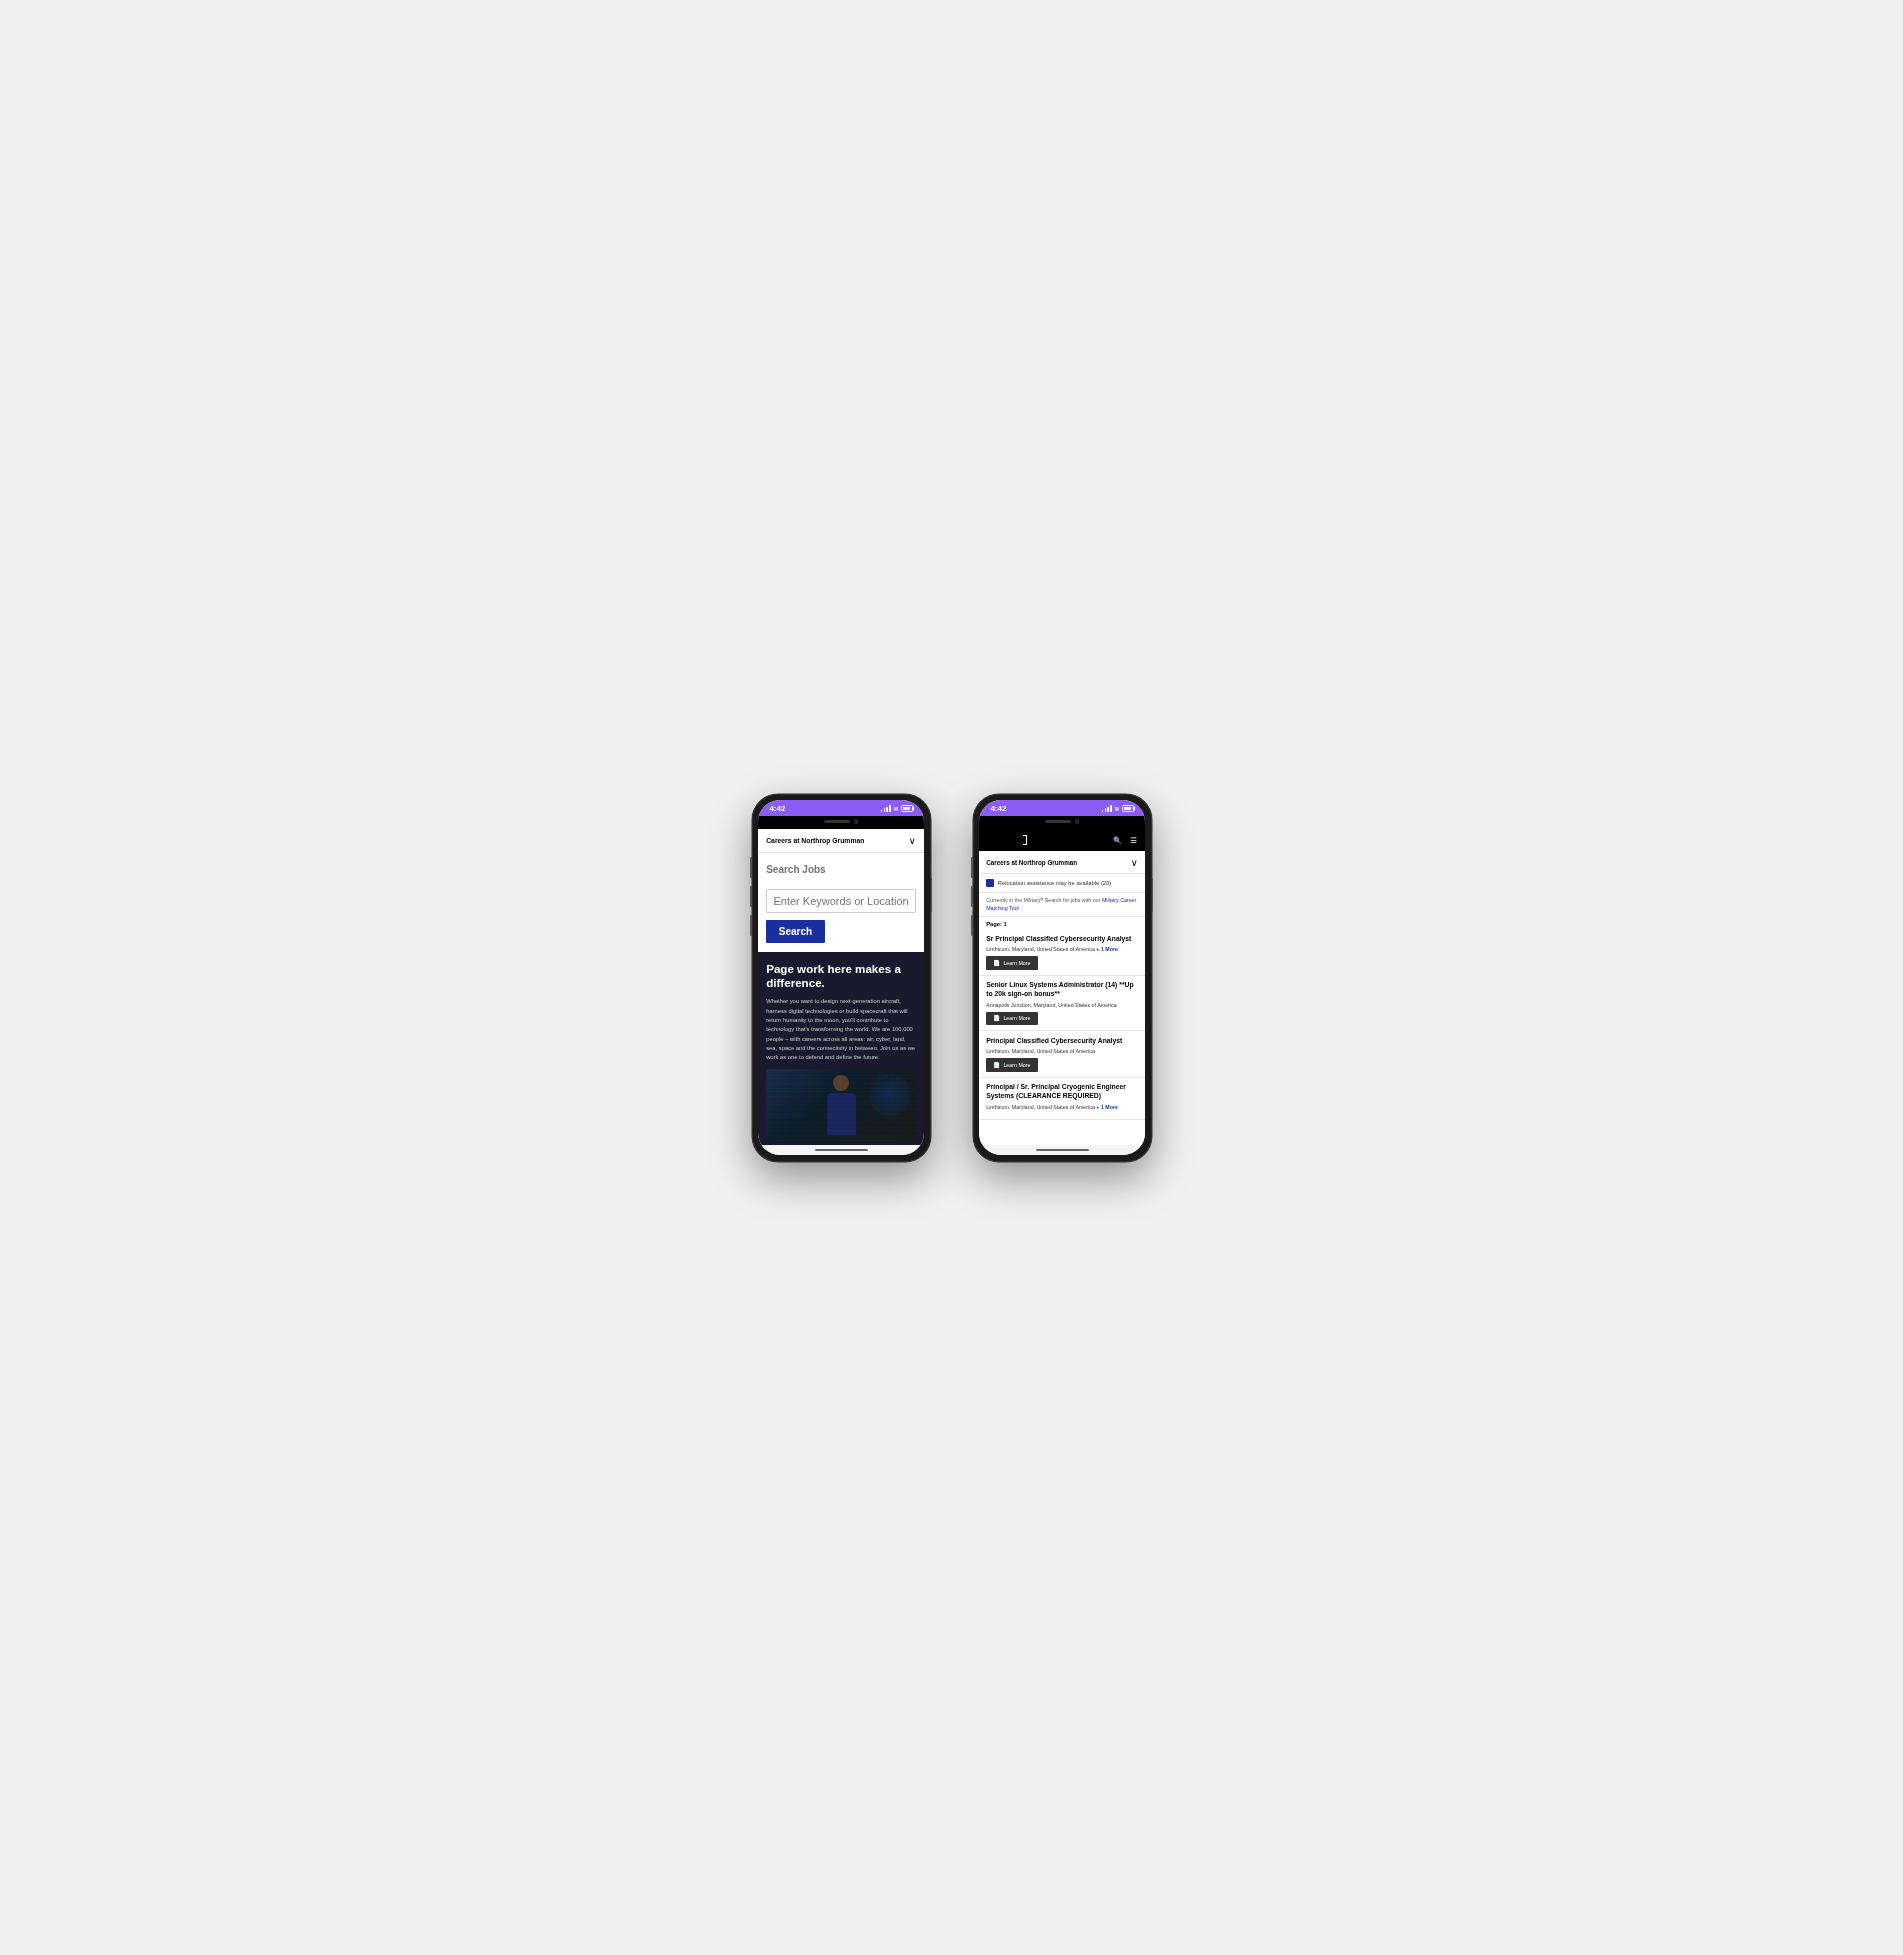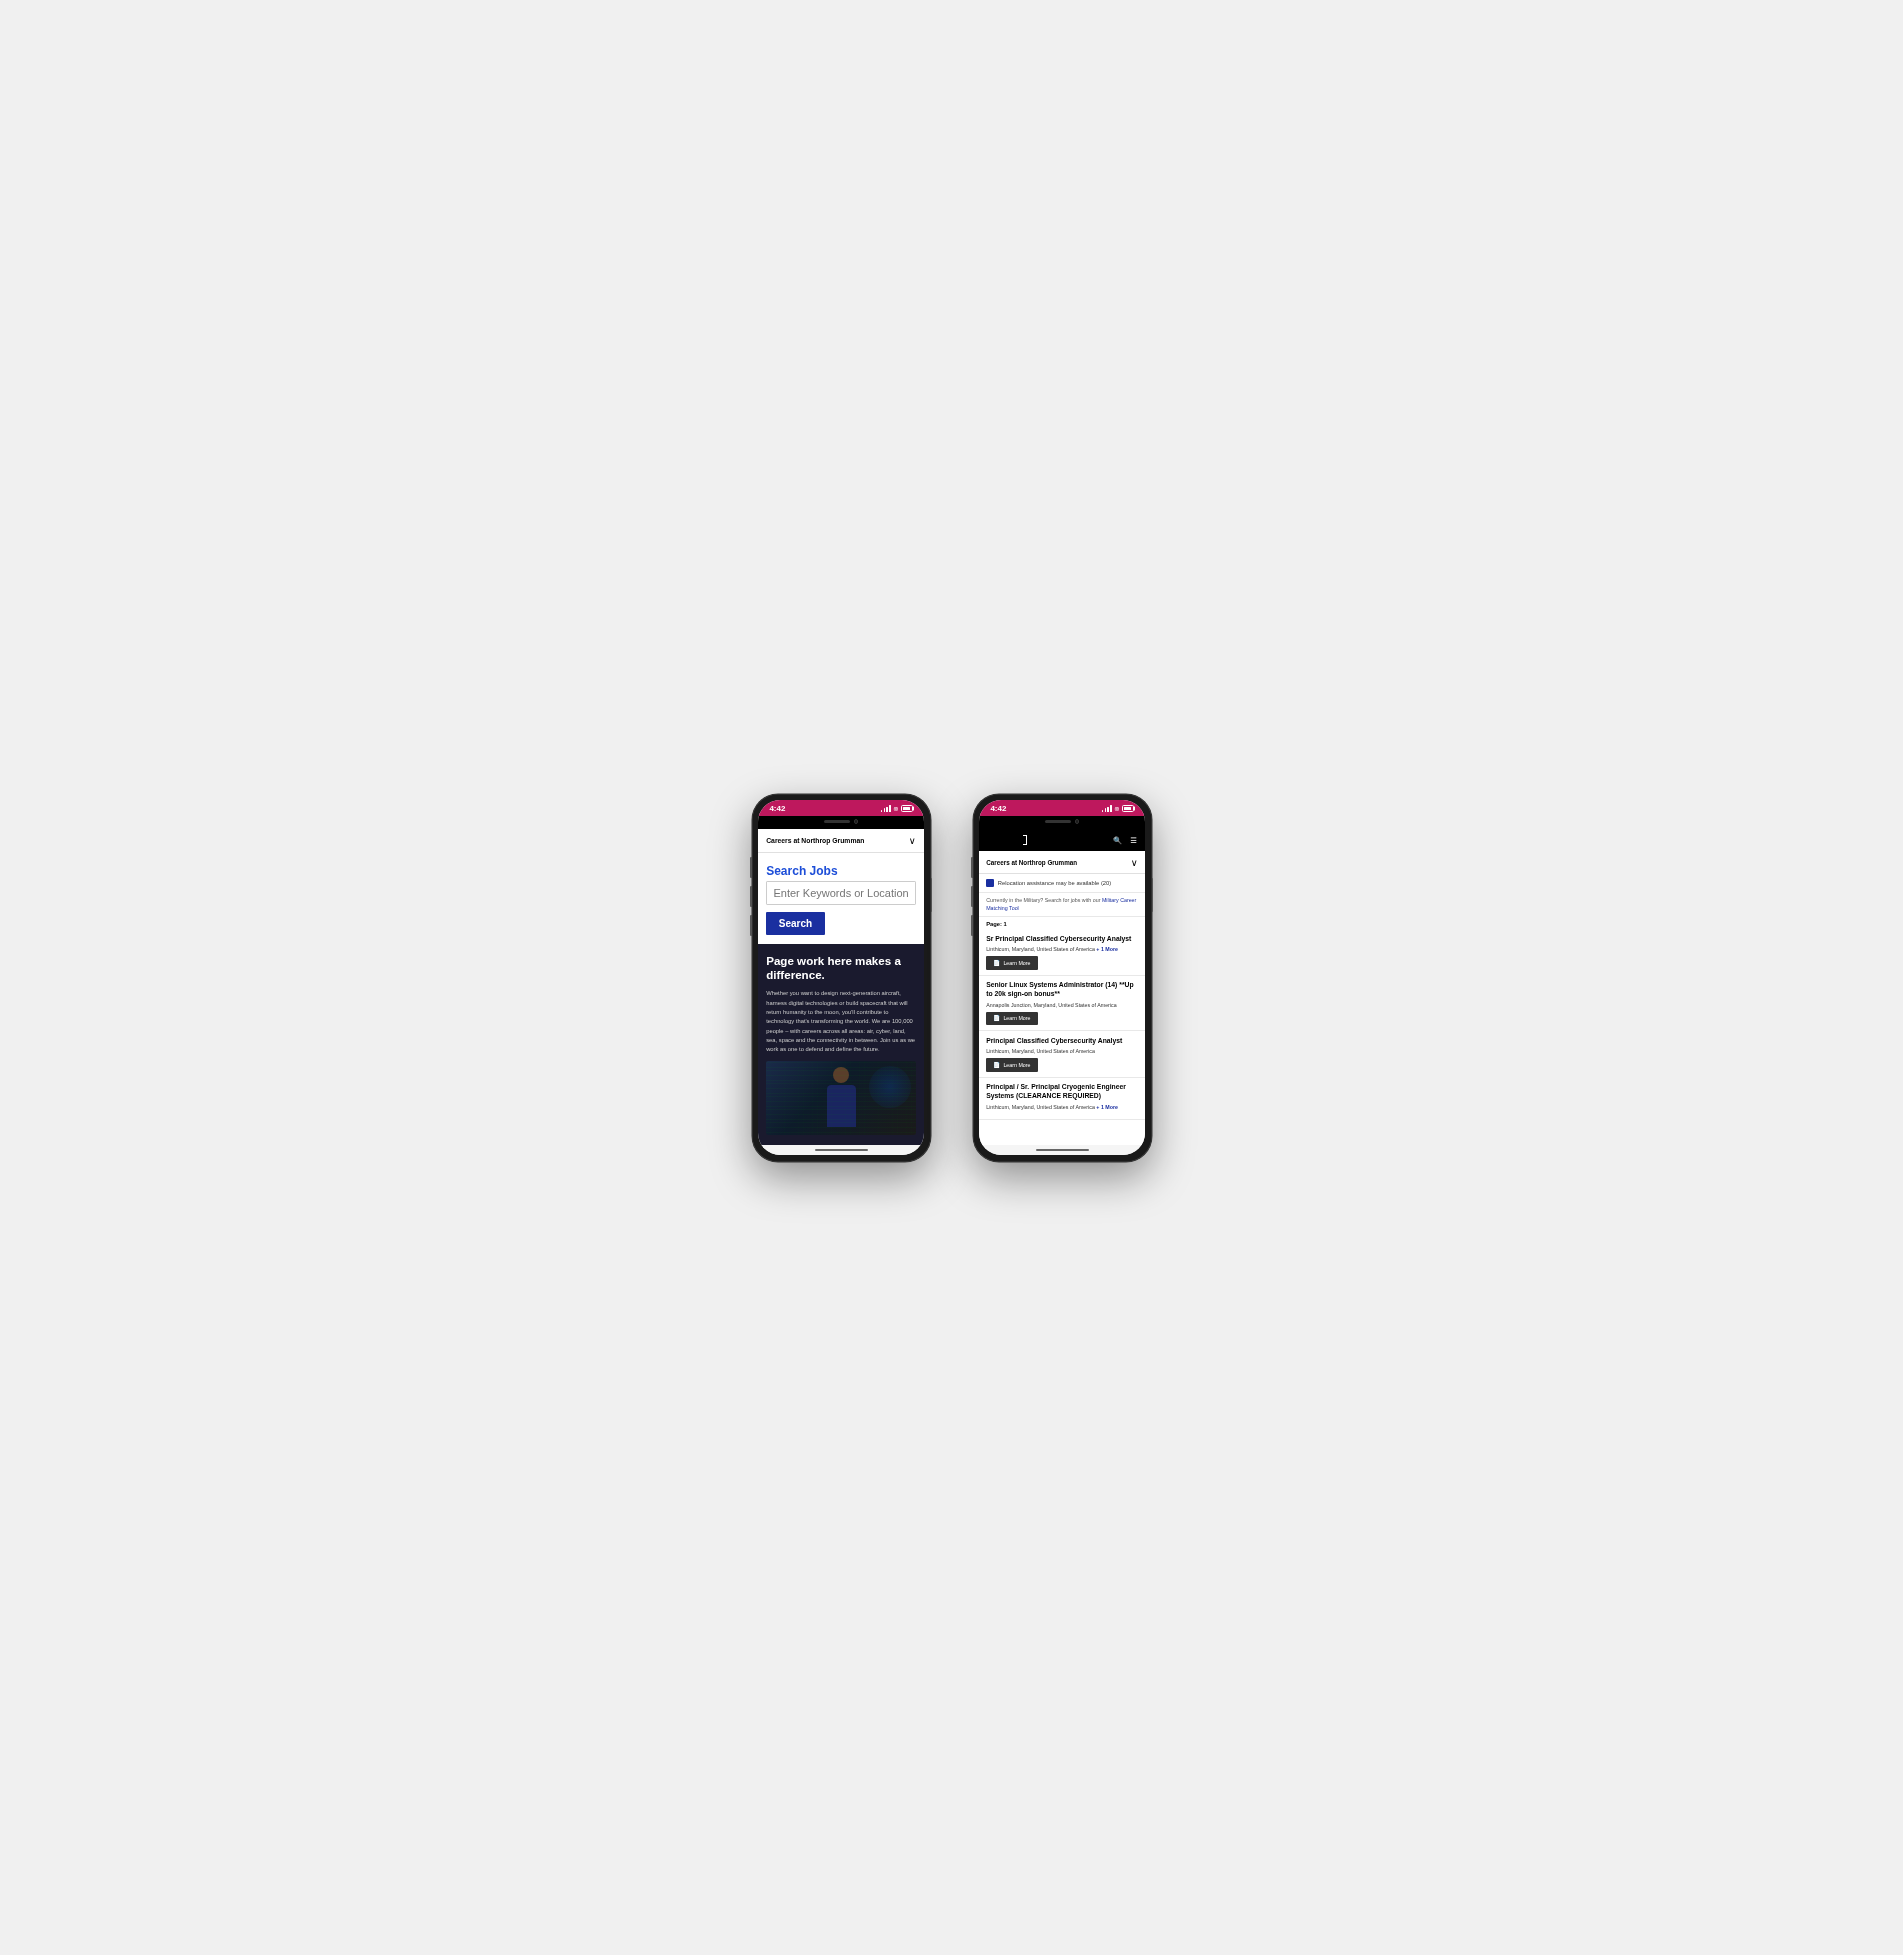--- a/index.html
+++ b/index.html
@@ -70,7 +70,7 @@
 
     
     .status-bar {
-      background: #be185d;
+      background: #8b5cf6;
       display: flex;
       justify-content: space-between;
       align-items: center;

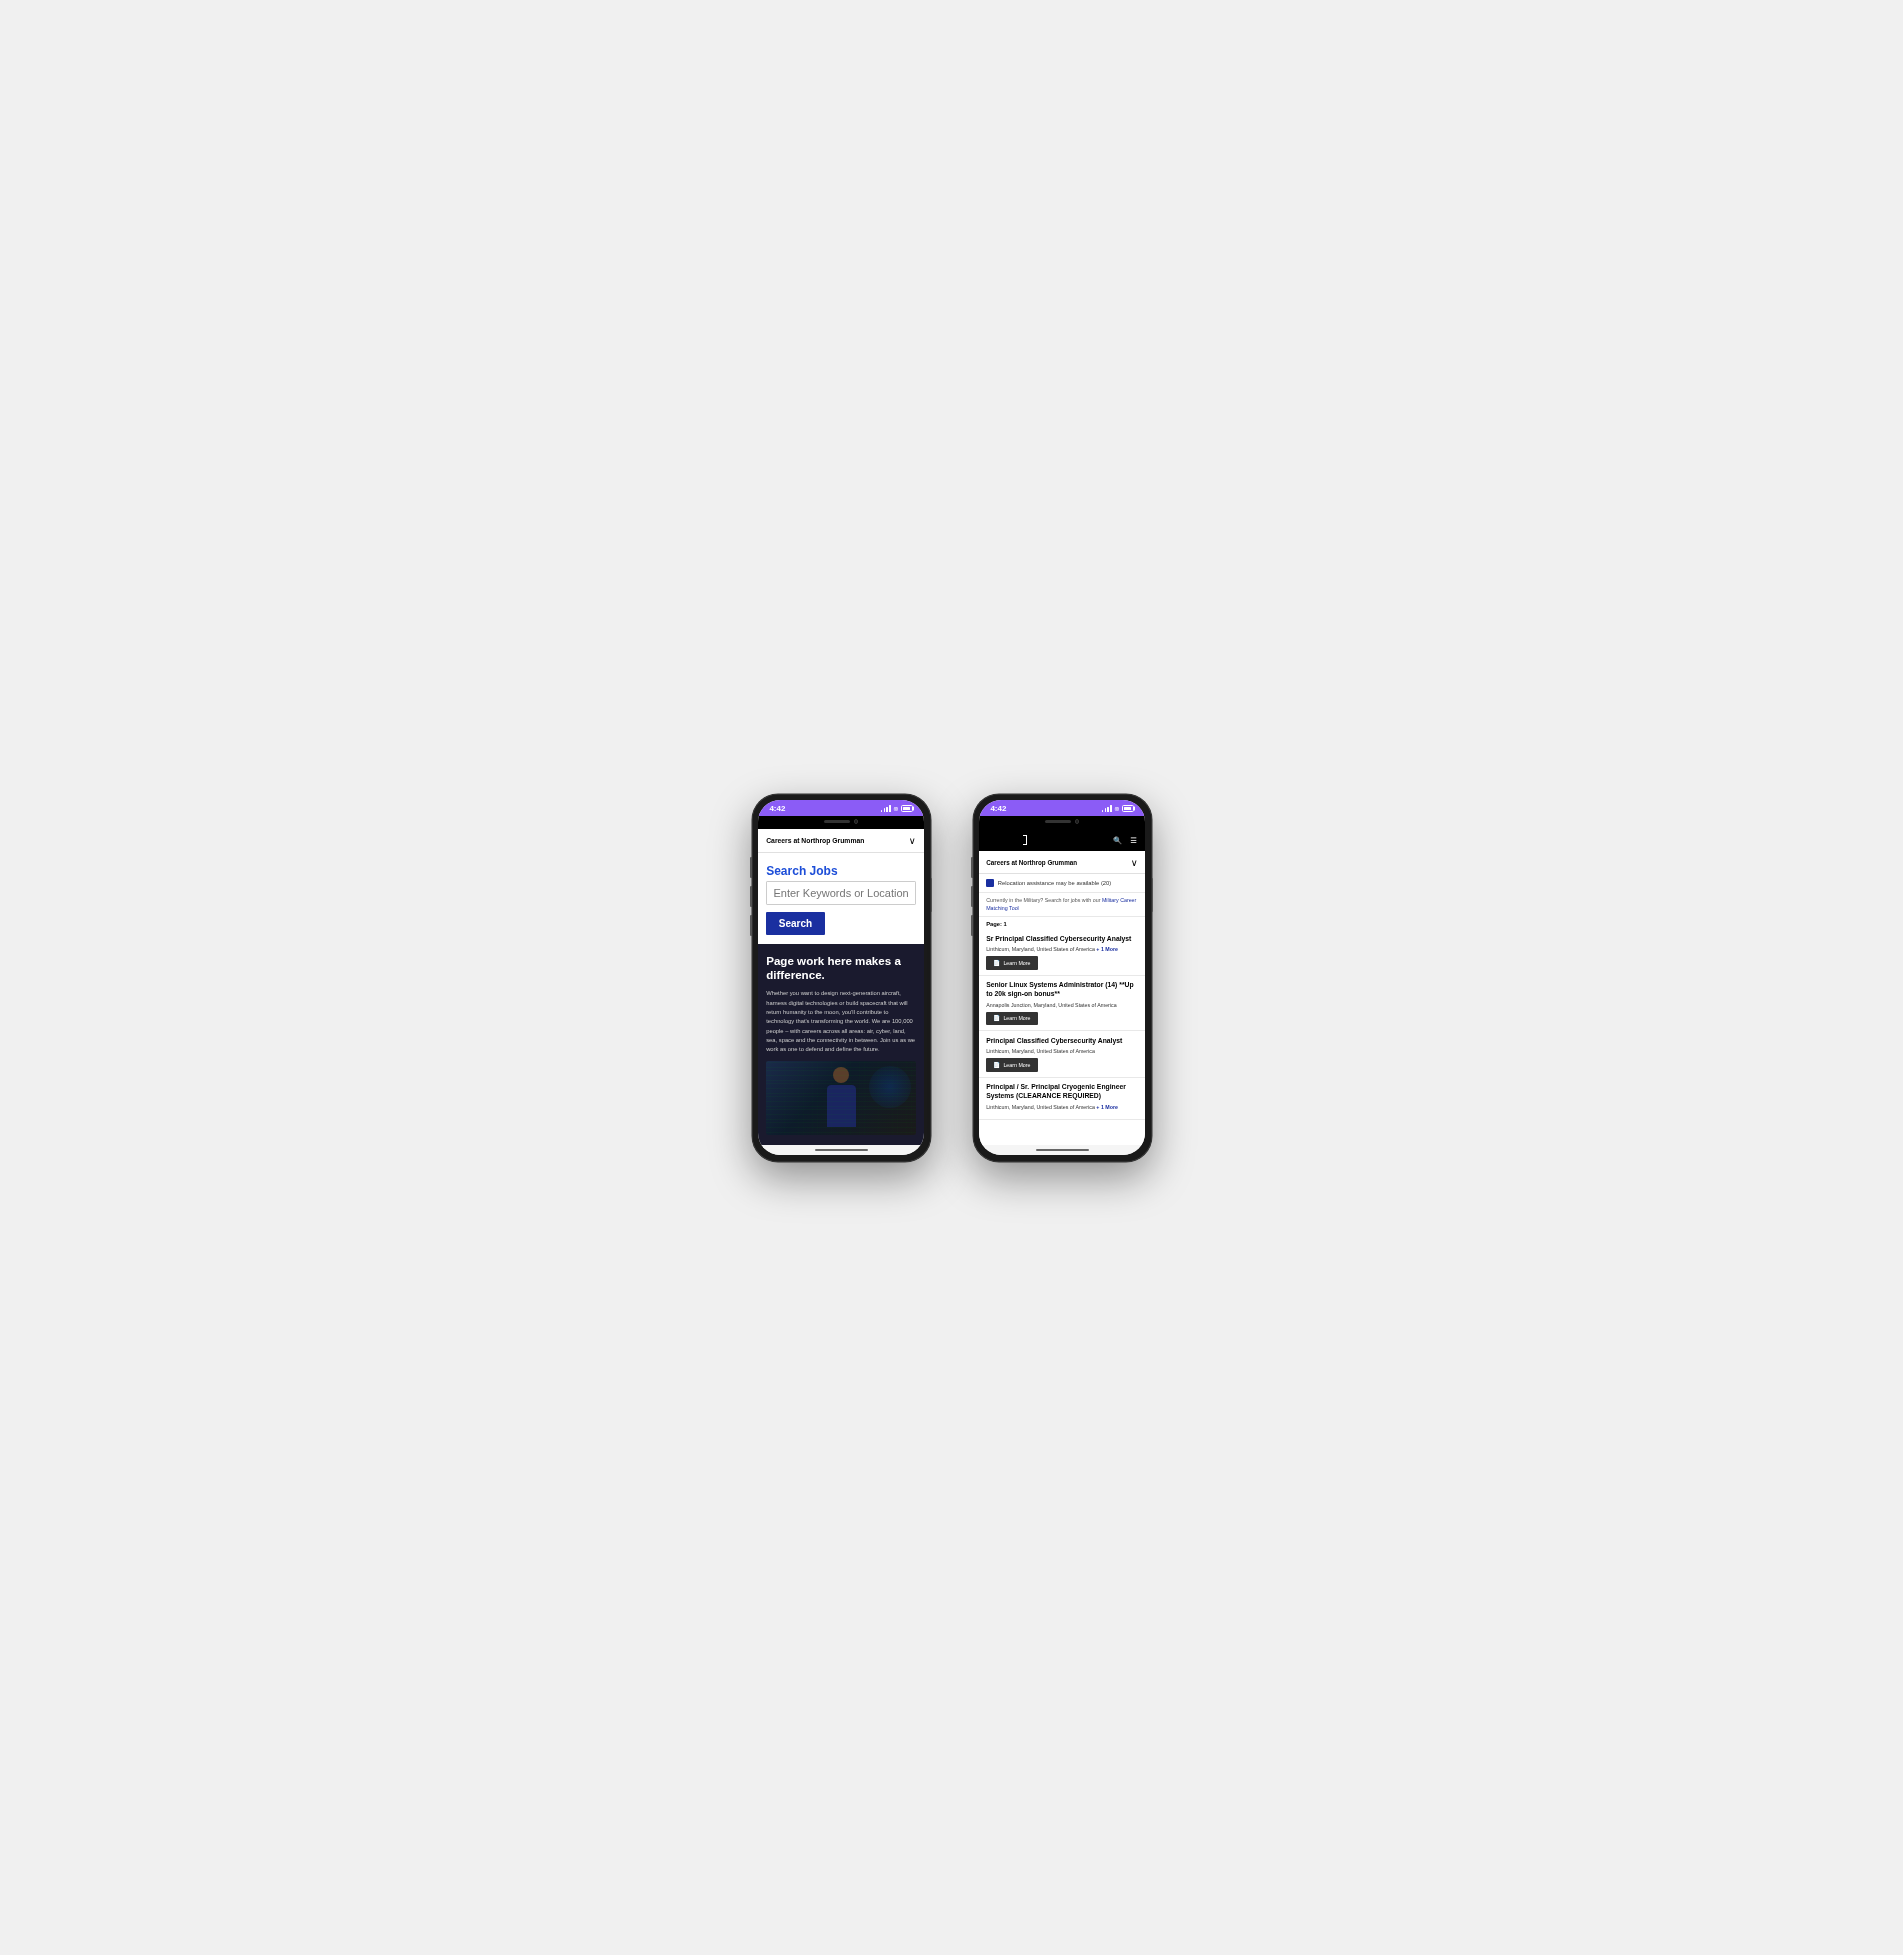--- a/index.html
+++ b/index.html
@@ -222,10 +222,10 @@
       flex-shrink: 0;
     }
     .phone1-search-title {
-      font-size: 12px;
+      font-size: 10px;
       font-weight: 800;
-      color: #1d4ed8;
-      margin-bottom: 3px;
+      color: #737373;
+      margin-bottom: 14px;
     }
     .phone1-search-input {
       width: 100%;

